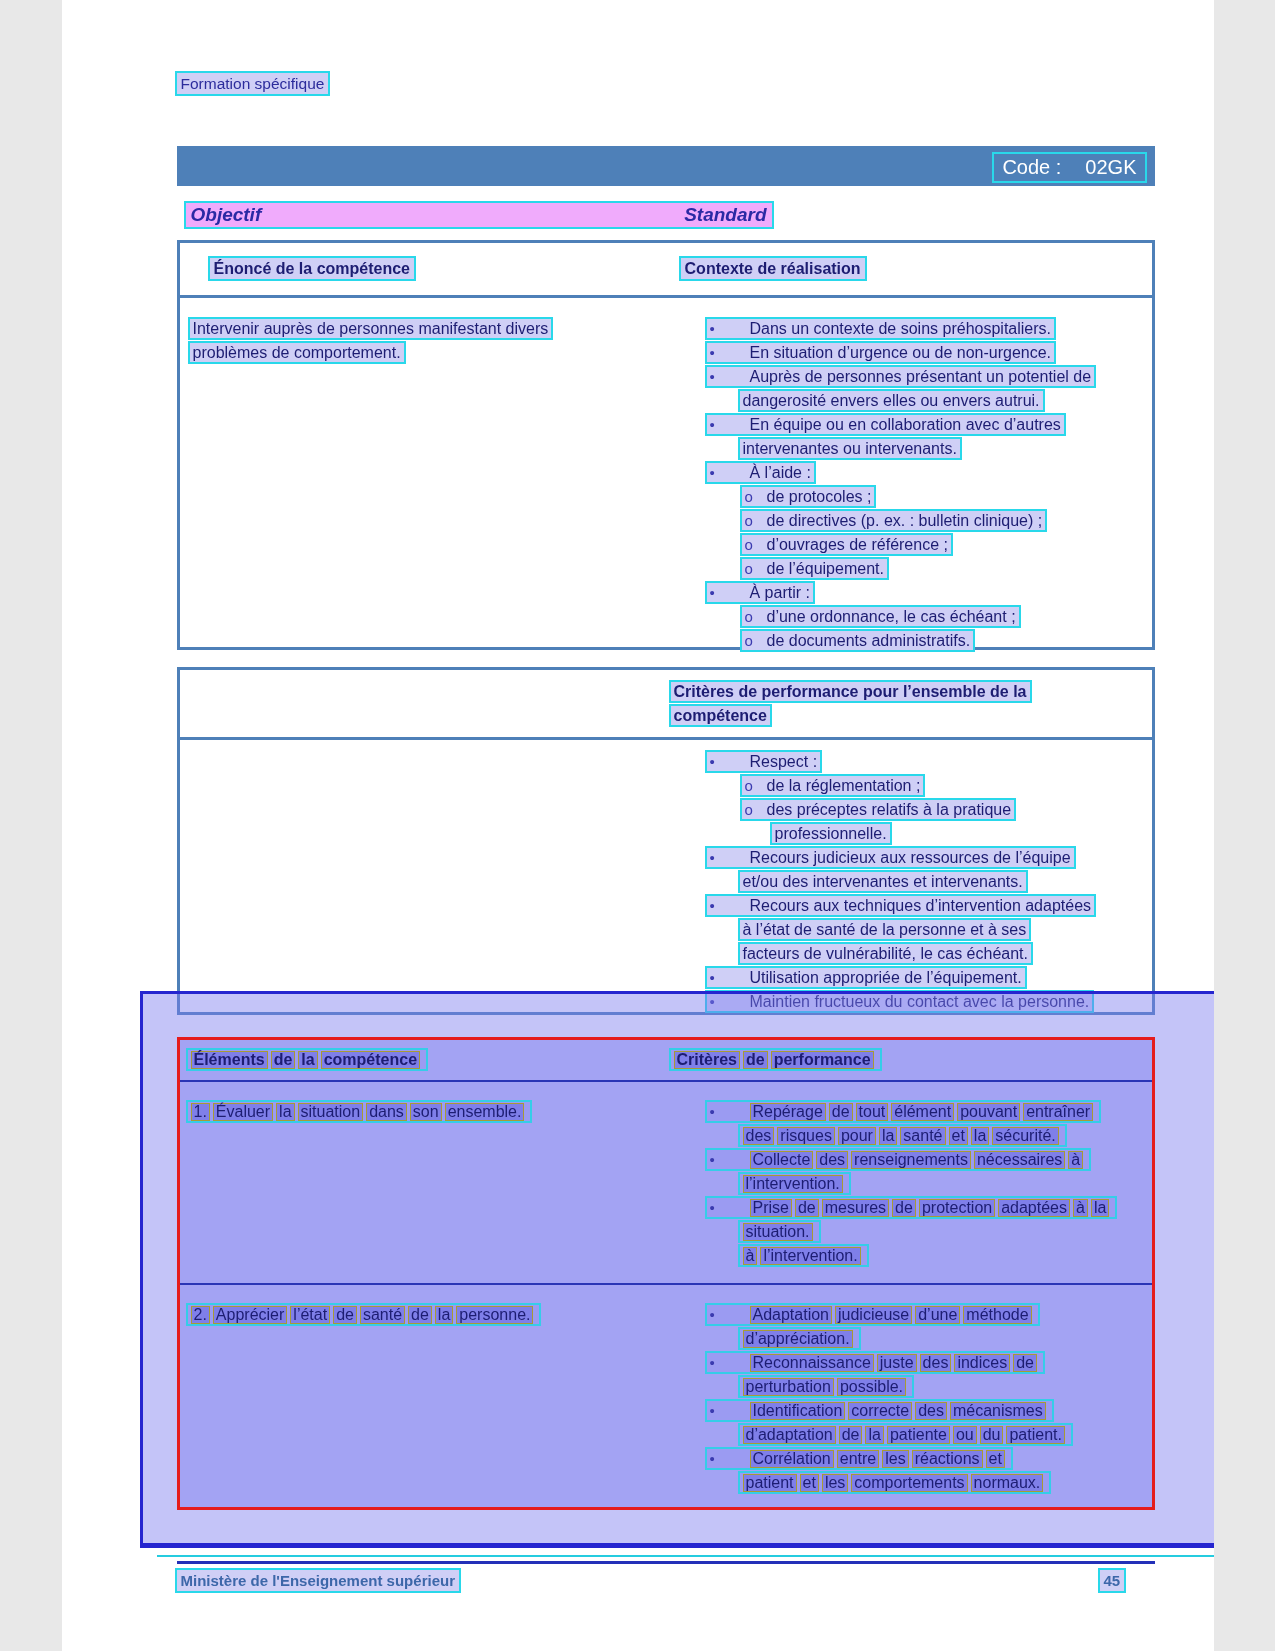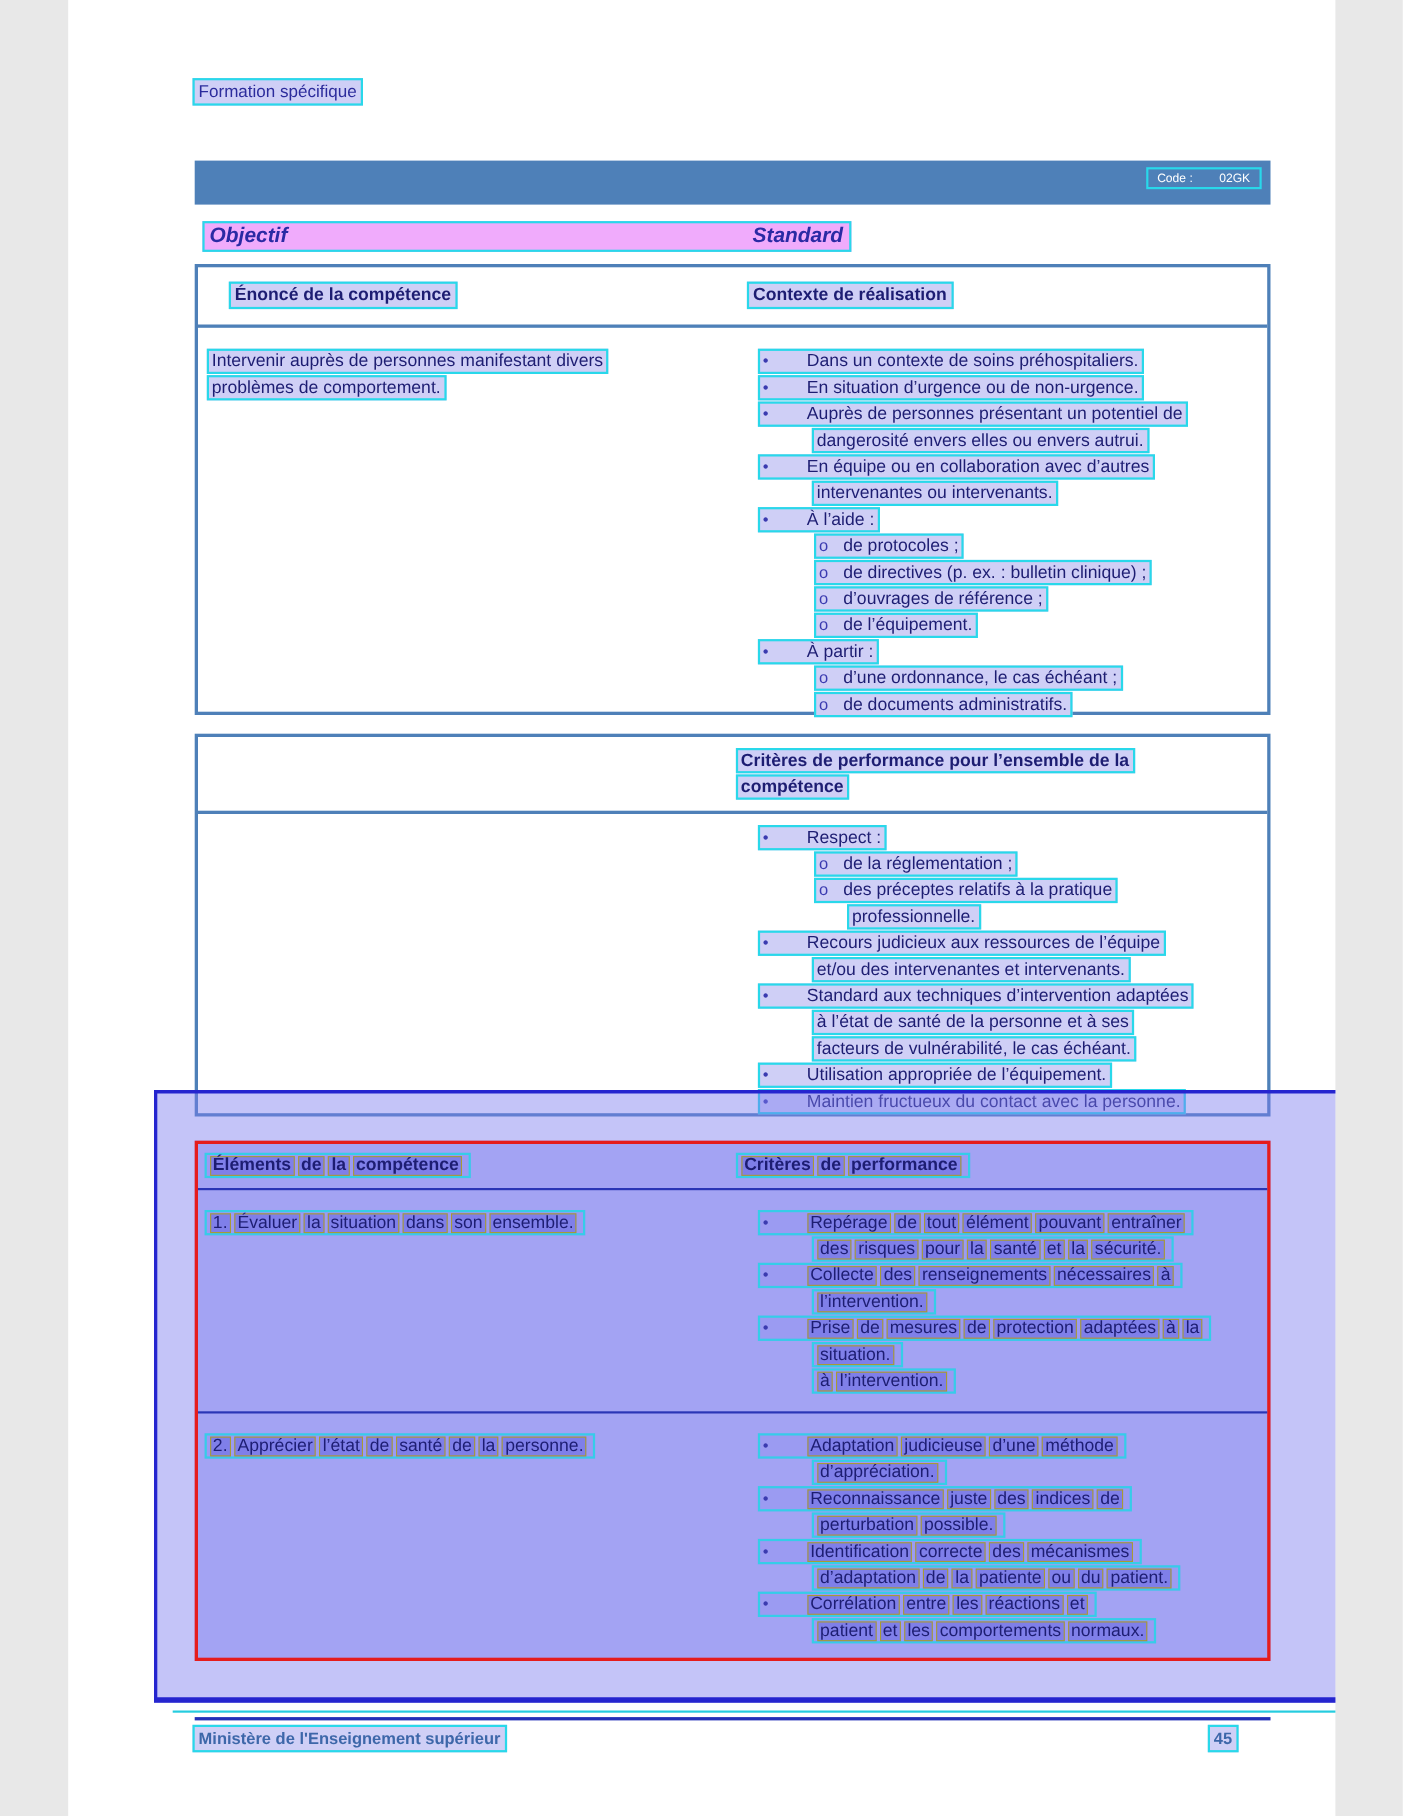--- a/index.html
+++ b/index.html
@@ -19,7 +19,7 @@
   .band { position: absolute; left: 115px; top: 146px; width: 978px; height: 40px; background: #4e80b8; }
   .code-box {
     position: absolute; right: 8px; top: 6px; border: 2px solid #29d8ea;
-    color: #ffffff; font-size: 11px; padding: 2px 8px; display: flex; gap: 24px; white-space: nowrap;
+    color: #ffffff; font-size: 20px; padding: 2px 8px; display: flex; gap: 24px; white-space: nowrap;
   }
 
   .obj {

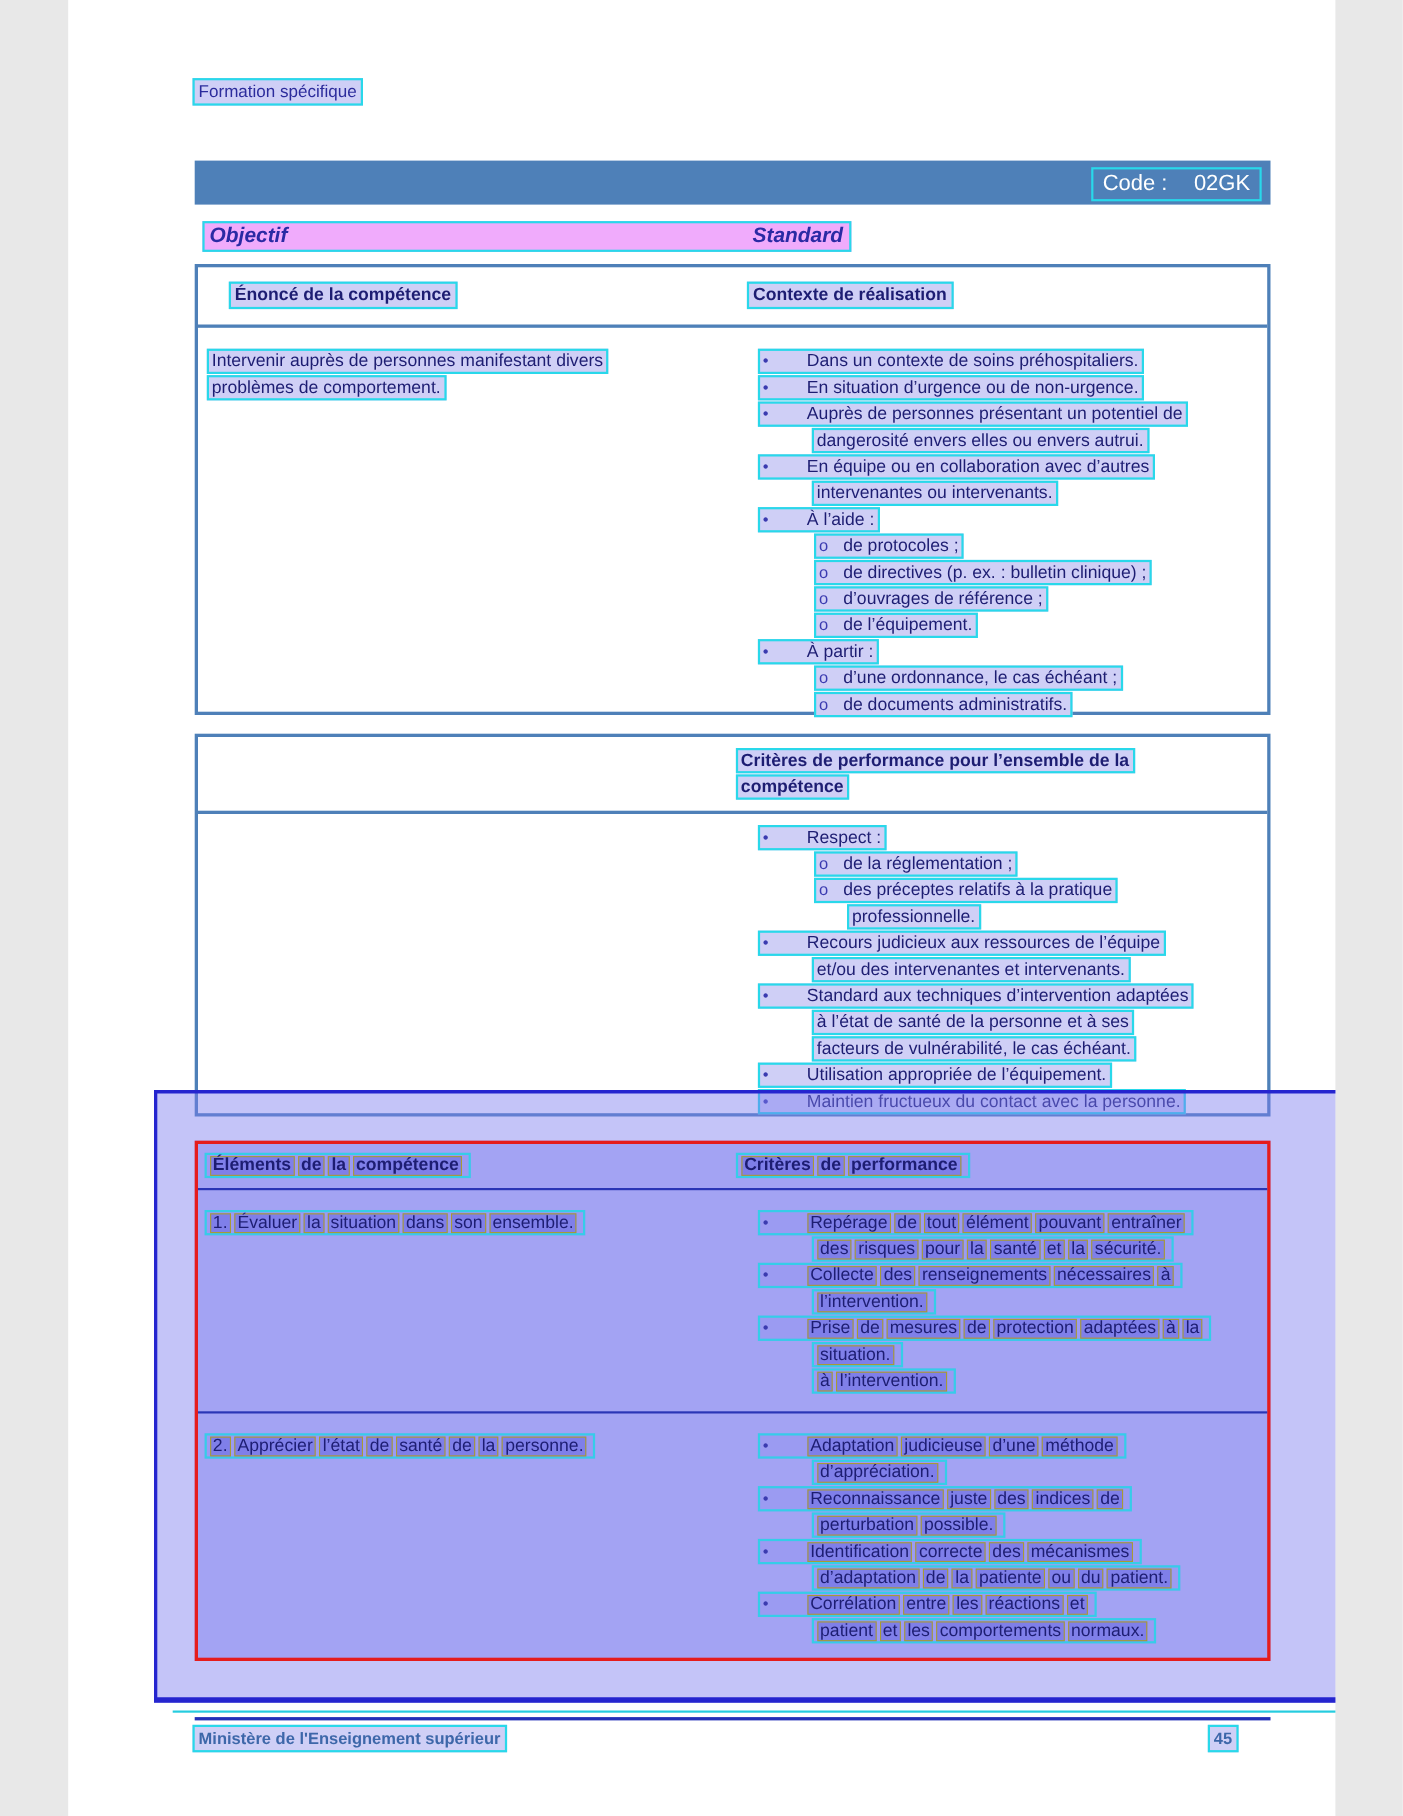--- a/index.html
+++ b/index.html
@@ -47,7 +47,7 @@
     width: fit-content; max-width: 480px; background: #cfcff6; border: 2px solid #29d8ea;
     line-height: 19px; margin: 0 0 1px 0; padding: 0 3px; white-space: nowrap;
   }
-  .bl.l1 { margin-left: 20px; }
+  .bl.l1 { margin-left: 36px; }
   .bl.l2 { margin-left: 71px; }
   .bl.c1 { margin-left: 69px; }
   .bl.c2 { margin-left: 101px; }

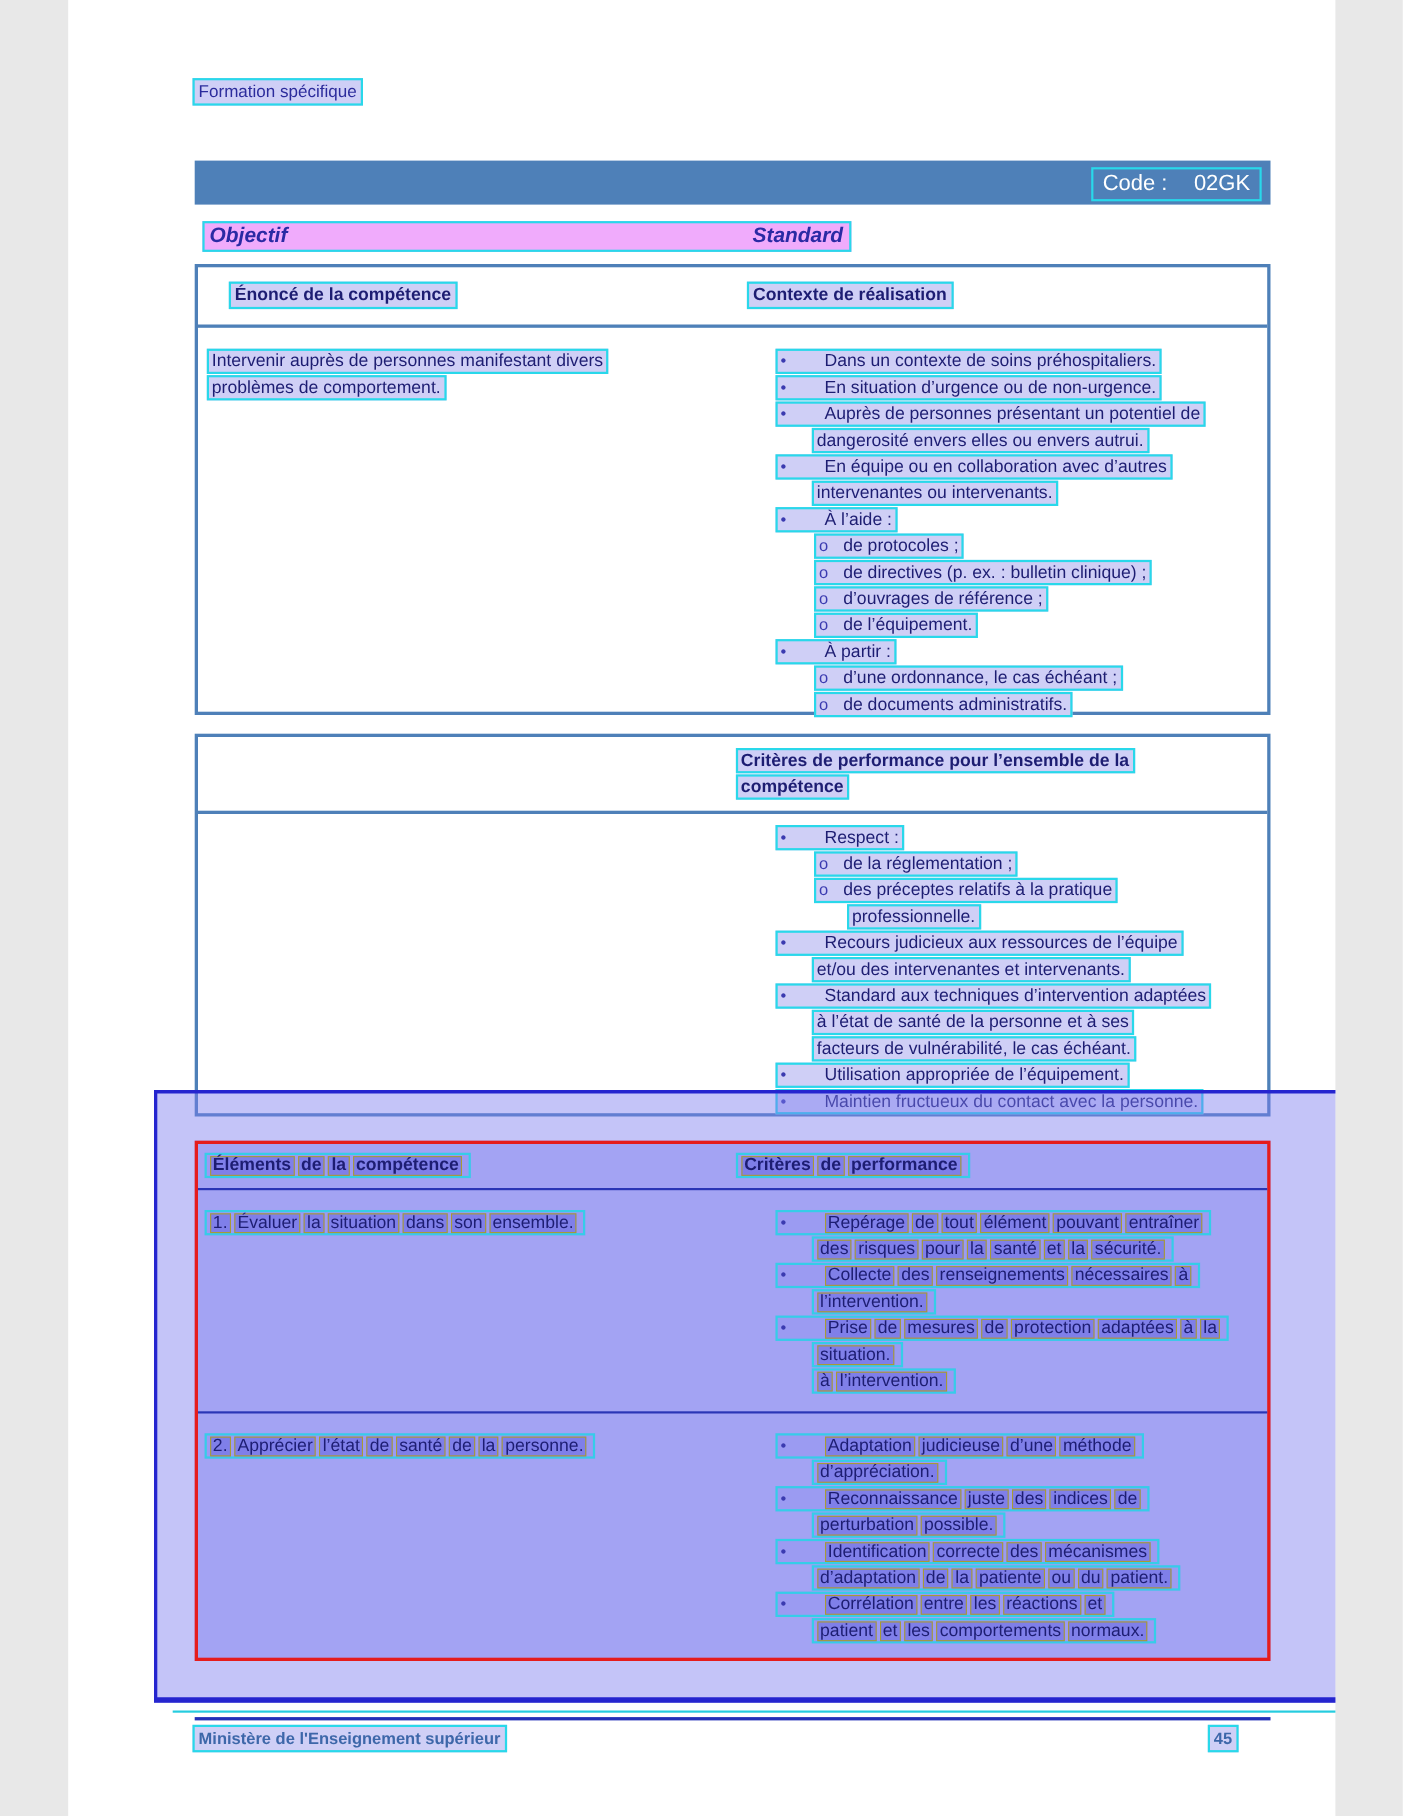--- a/index.html
+++ b/index.html
@@ -155,7 +155,7 @@
           <div class="bl c2"><span class="txt">professionnelle.</span></div>
           <div class="bl l1"><span class="marker m1">•</span><span class="txt">Recours judicieux aux ressources de l’équipe</span></div>
           <div class="bl c1"><span class="txt">et/ou des intervenantes et intervenants.</span></div>
-          <div class="bl l1"><span class="marker m1">•</span><span class="txt">Standard aux techniques d’intervention adaptées</span></div>
+          <div class="bl l1"><span class="marker m1">•</span><span class="txt">Recours aux techniques d’intervention adaptées</span></div>
           <div class="bl c1"><span class="txt">à l’état de santé de la personne et à ses</span></div>
           <div class="bl c1"><span class="txt">facteurs de vulnérabilité, le cas échéant.</span></div>
           <div class="bl l1"><span class="marker m1">•</span><span class="txt">Utilisation appropriée de l’équipement.</span></div>

